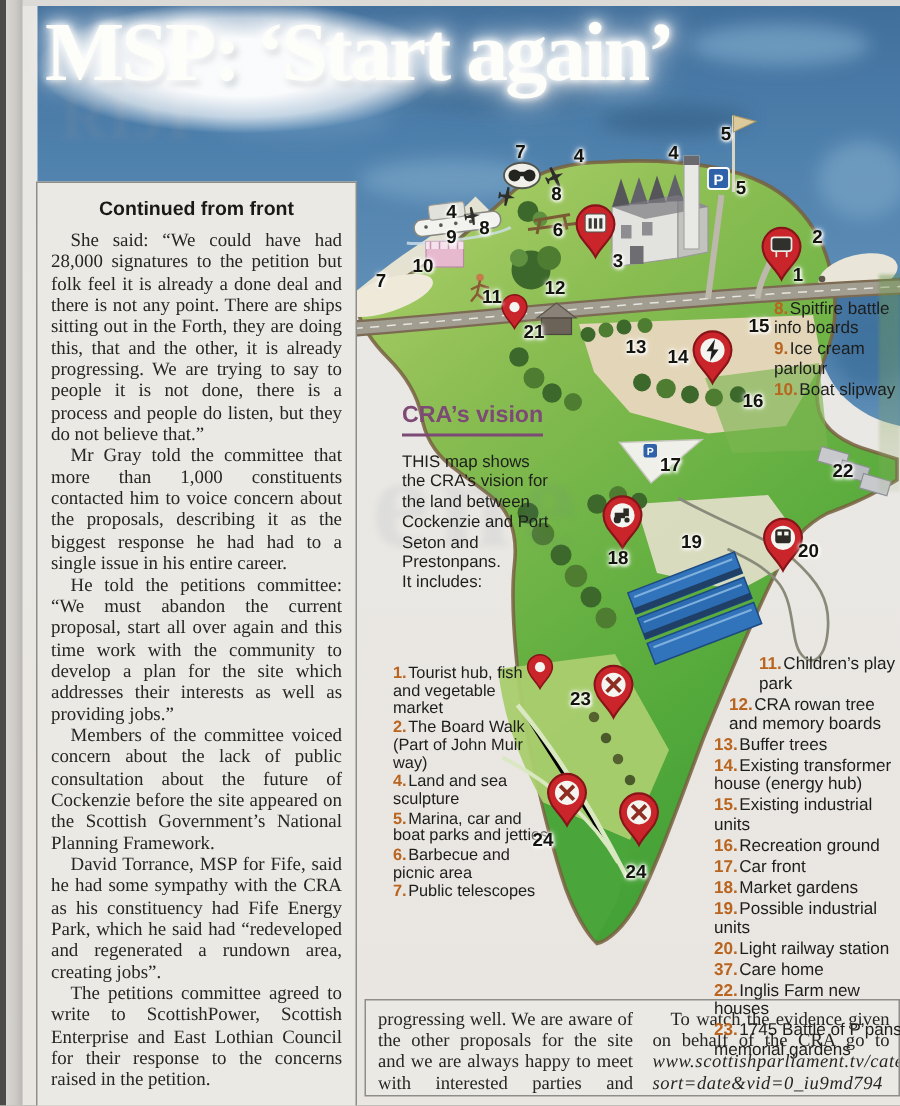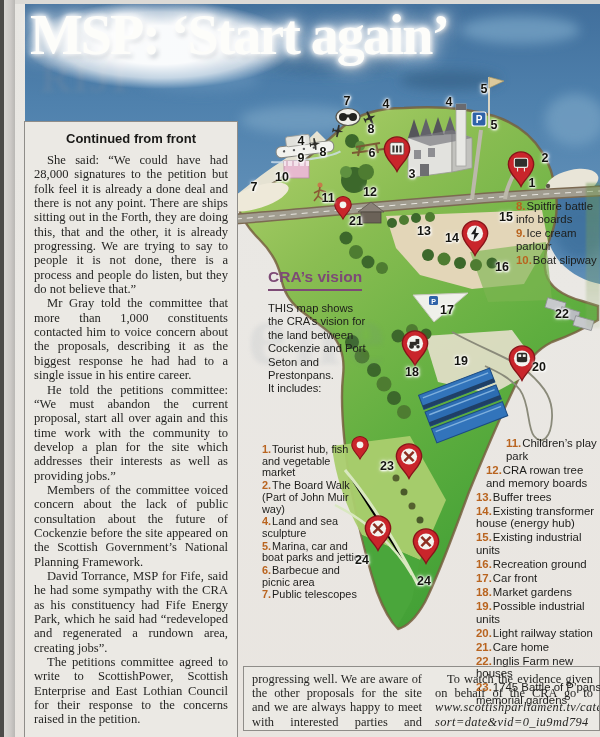--- a/index.html
+++ b/index.html
@@ -398,7 +398,7 @@
     <div class="li"><span class="num">18.</span><span>Market gardens</span></div>
     <div class="li"><span class="num">19.</span><span>Possible industrial units</span></div>
     <div class="li"><span class="num">20.</span><span>Light railway station</span></div>
-    <div class="li"><span class="num">21.</span><span>Care home</span></div>
+    <div class="li"><span class="num">37.</span><span>Care home</span></div>
     <div class="li"><span class="num">22.</span><span>Inglis Farm new houses</span></div>
     <div class="li"><span class="num">23.</span><span>1745 Battle of P’pans memorial gardens</span></div>
   </div>

